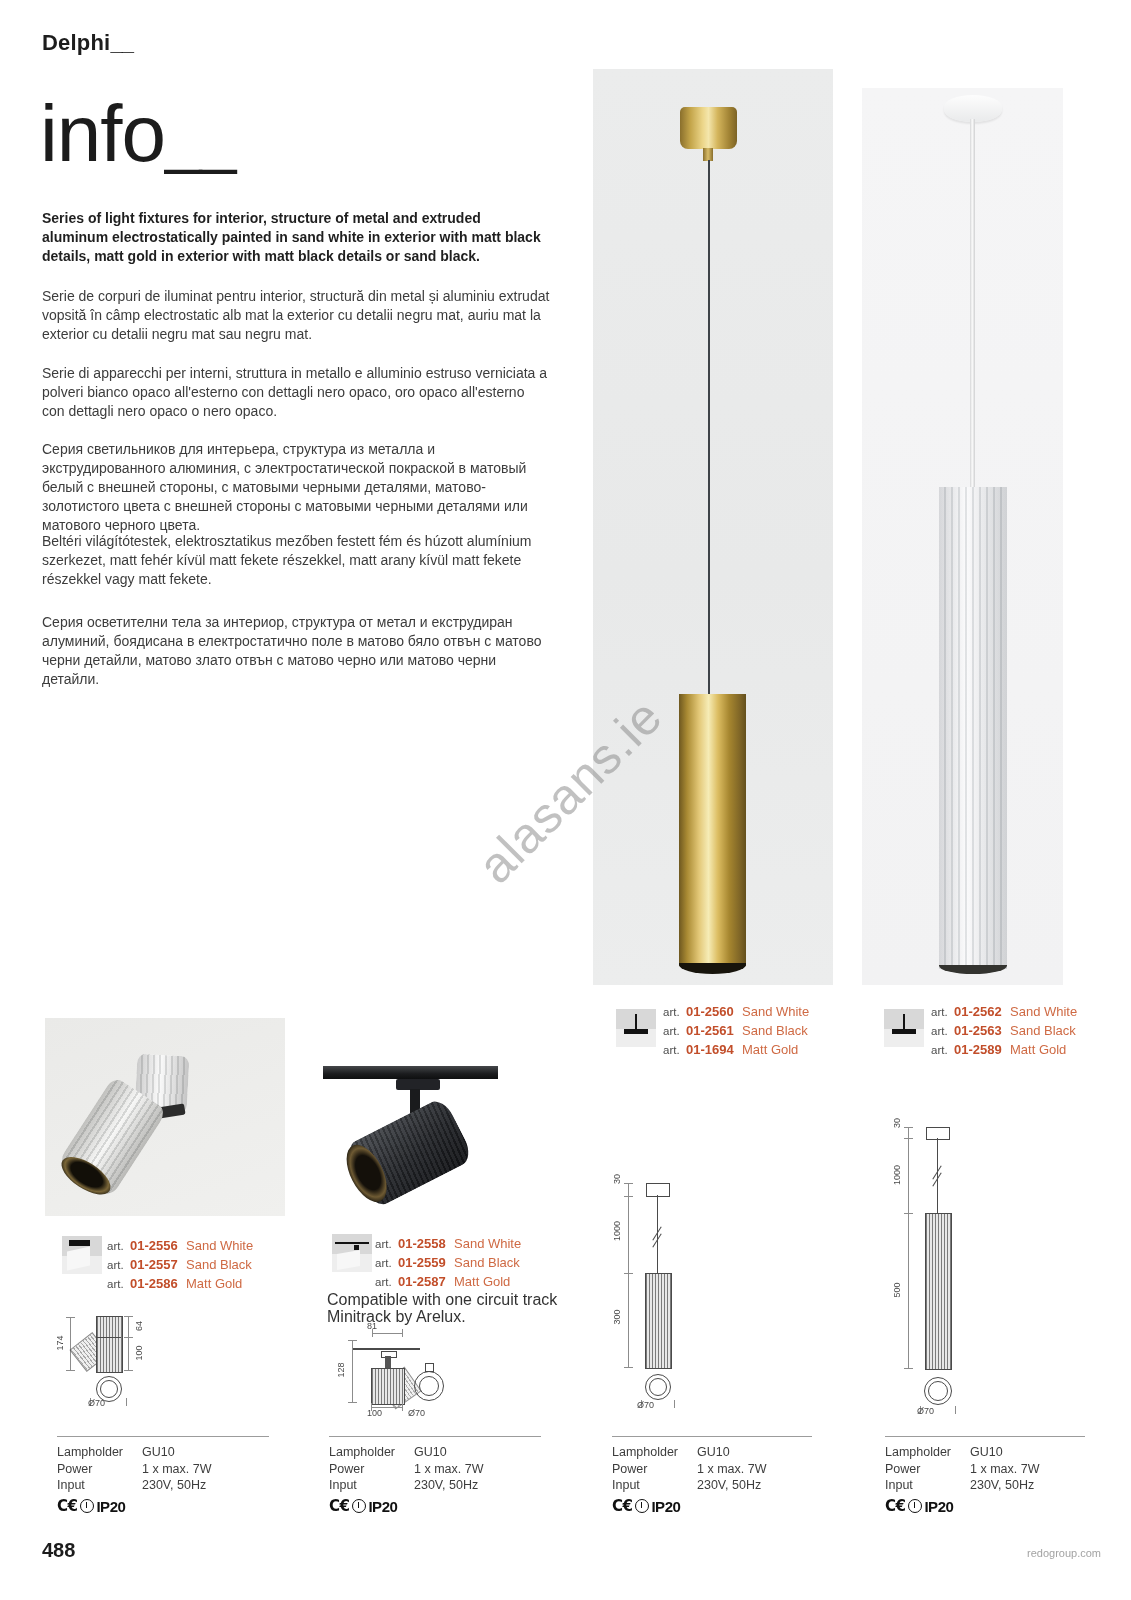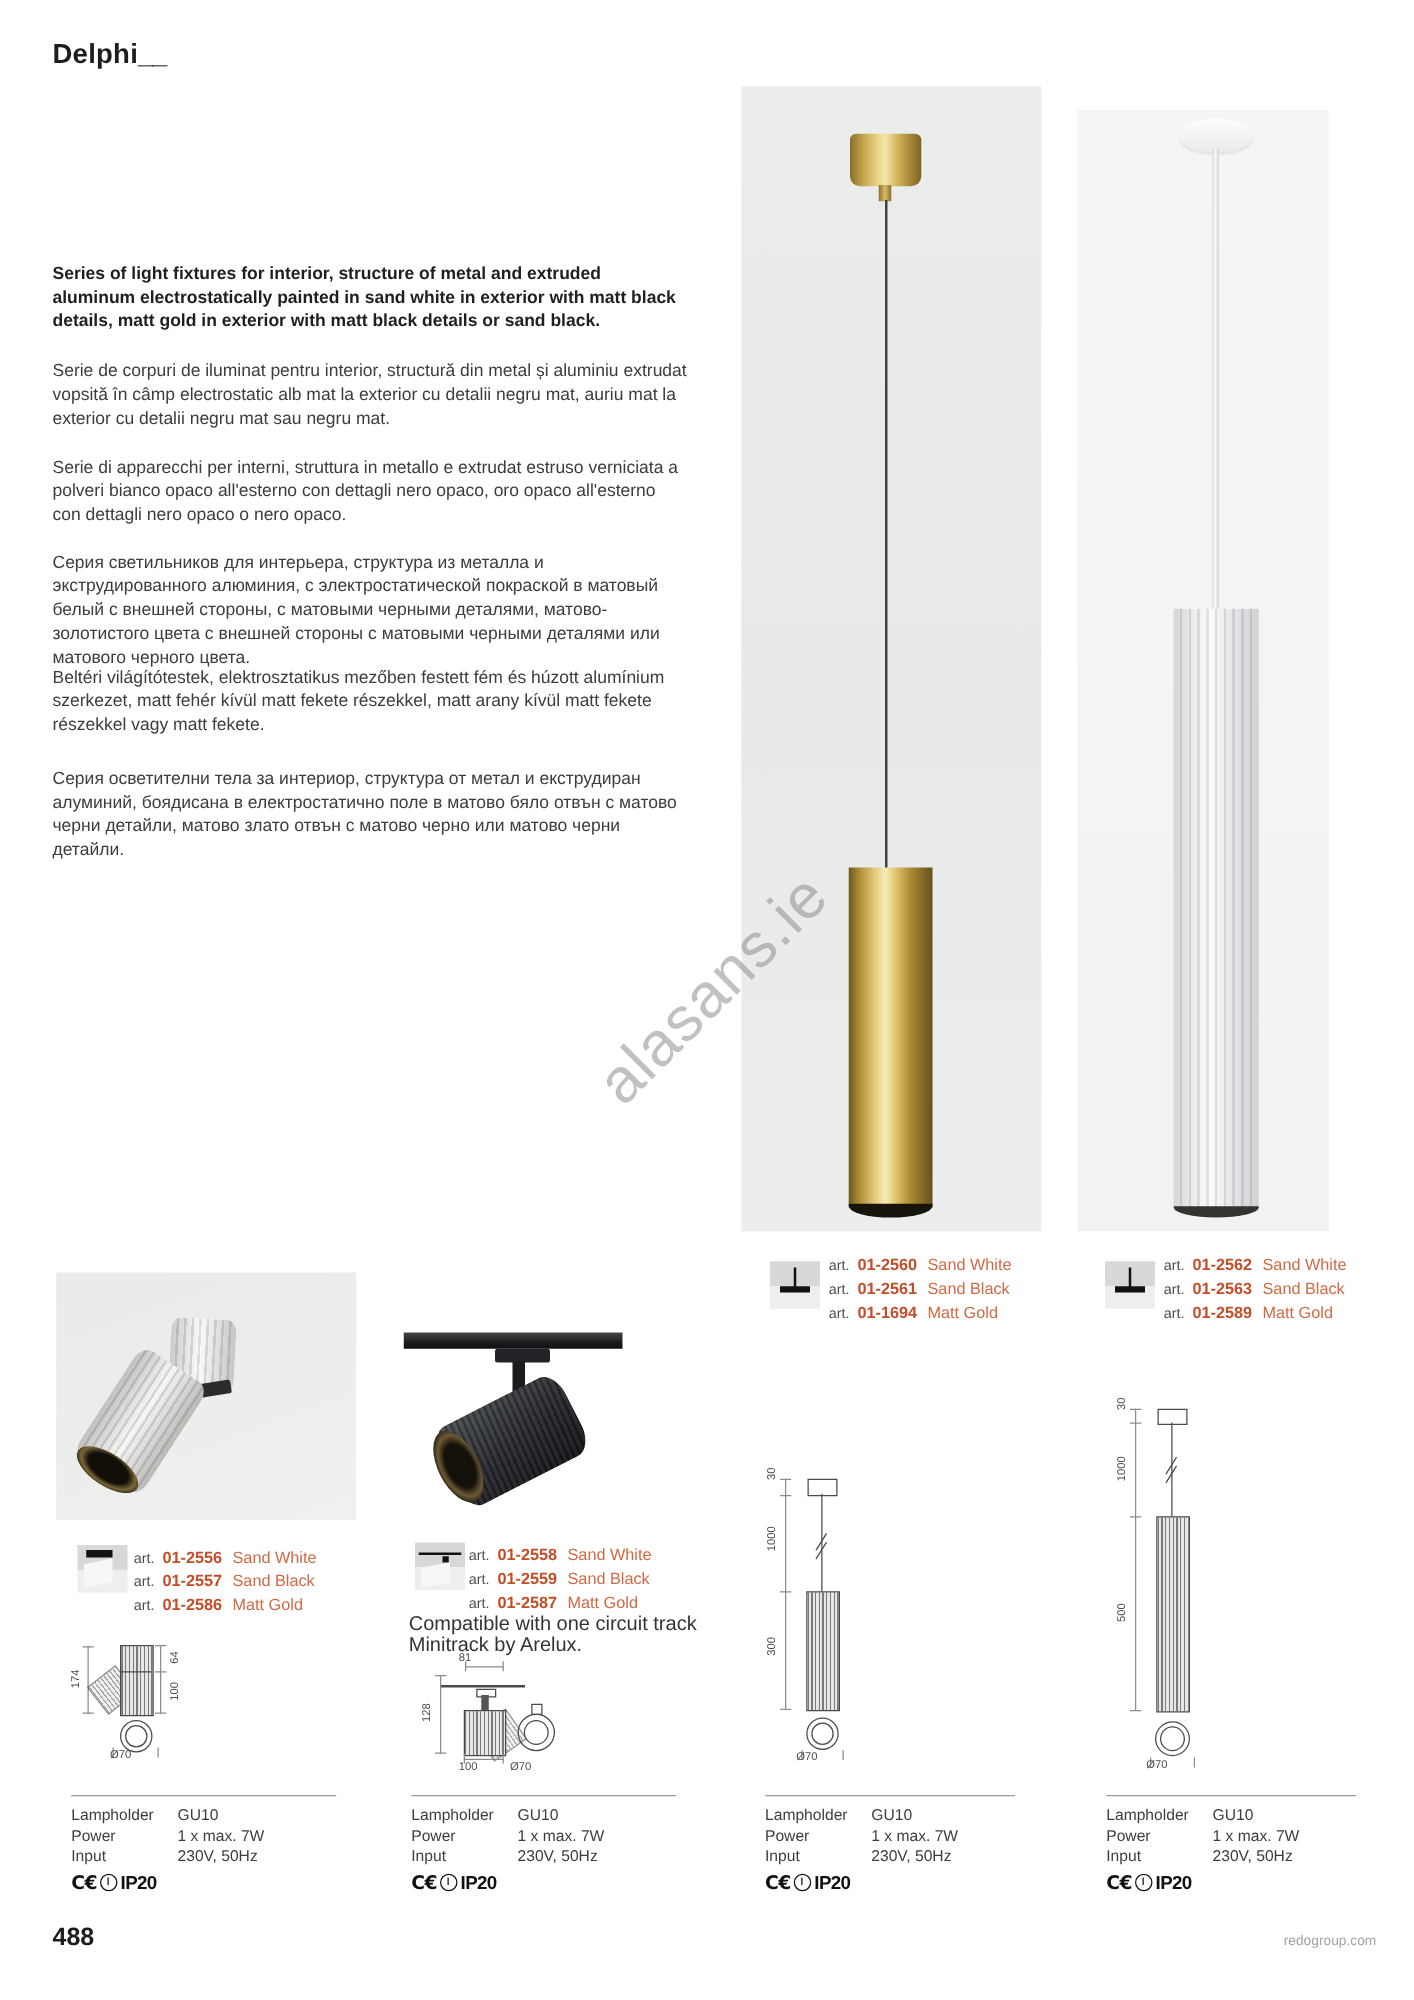--- a/index.html
+++ b/index.html
@@ -96,6 +96,7 @@
 <div class="page">
 
   <div class="brand"><span>Delphi</span><span class="us">__</span></div>
+  <div class="bigtitle"><span>info</span><span class="us">__</span></div>
 
   <div class="para b" style="top:209px">Series of light fixtures for interior, structure of metal and extruded aluminum electrostatically painted in sand white in exterior with matt black details, matt gold in exterior with matt black details or sand black.</div>
   <div class="para" style="top:287px">Serie de corpuri de iluminat pentru interior, structură din metal și aluminiu extrudat vopsită în câmp electrostatic alb mat la exterior cu detalii negru mat, auriu mat la exterior cu detalii negru mat sau negru mat.</div>

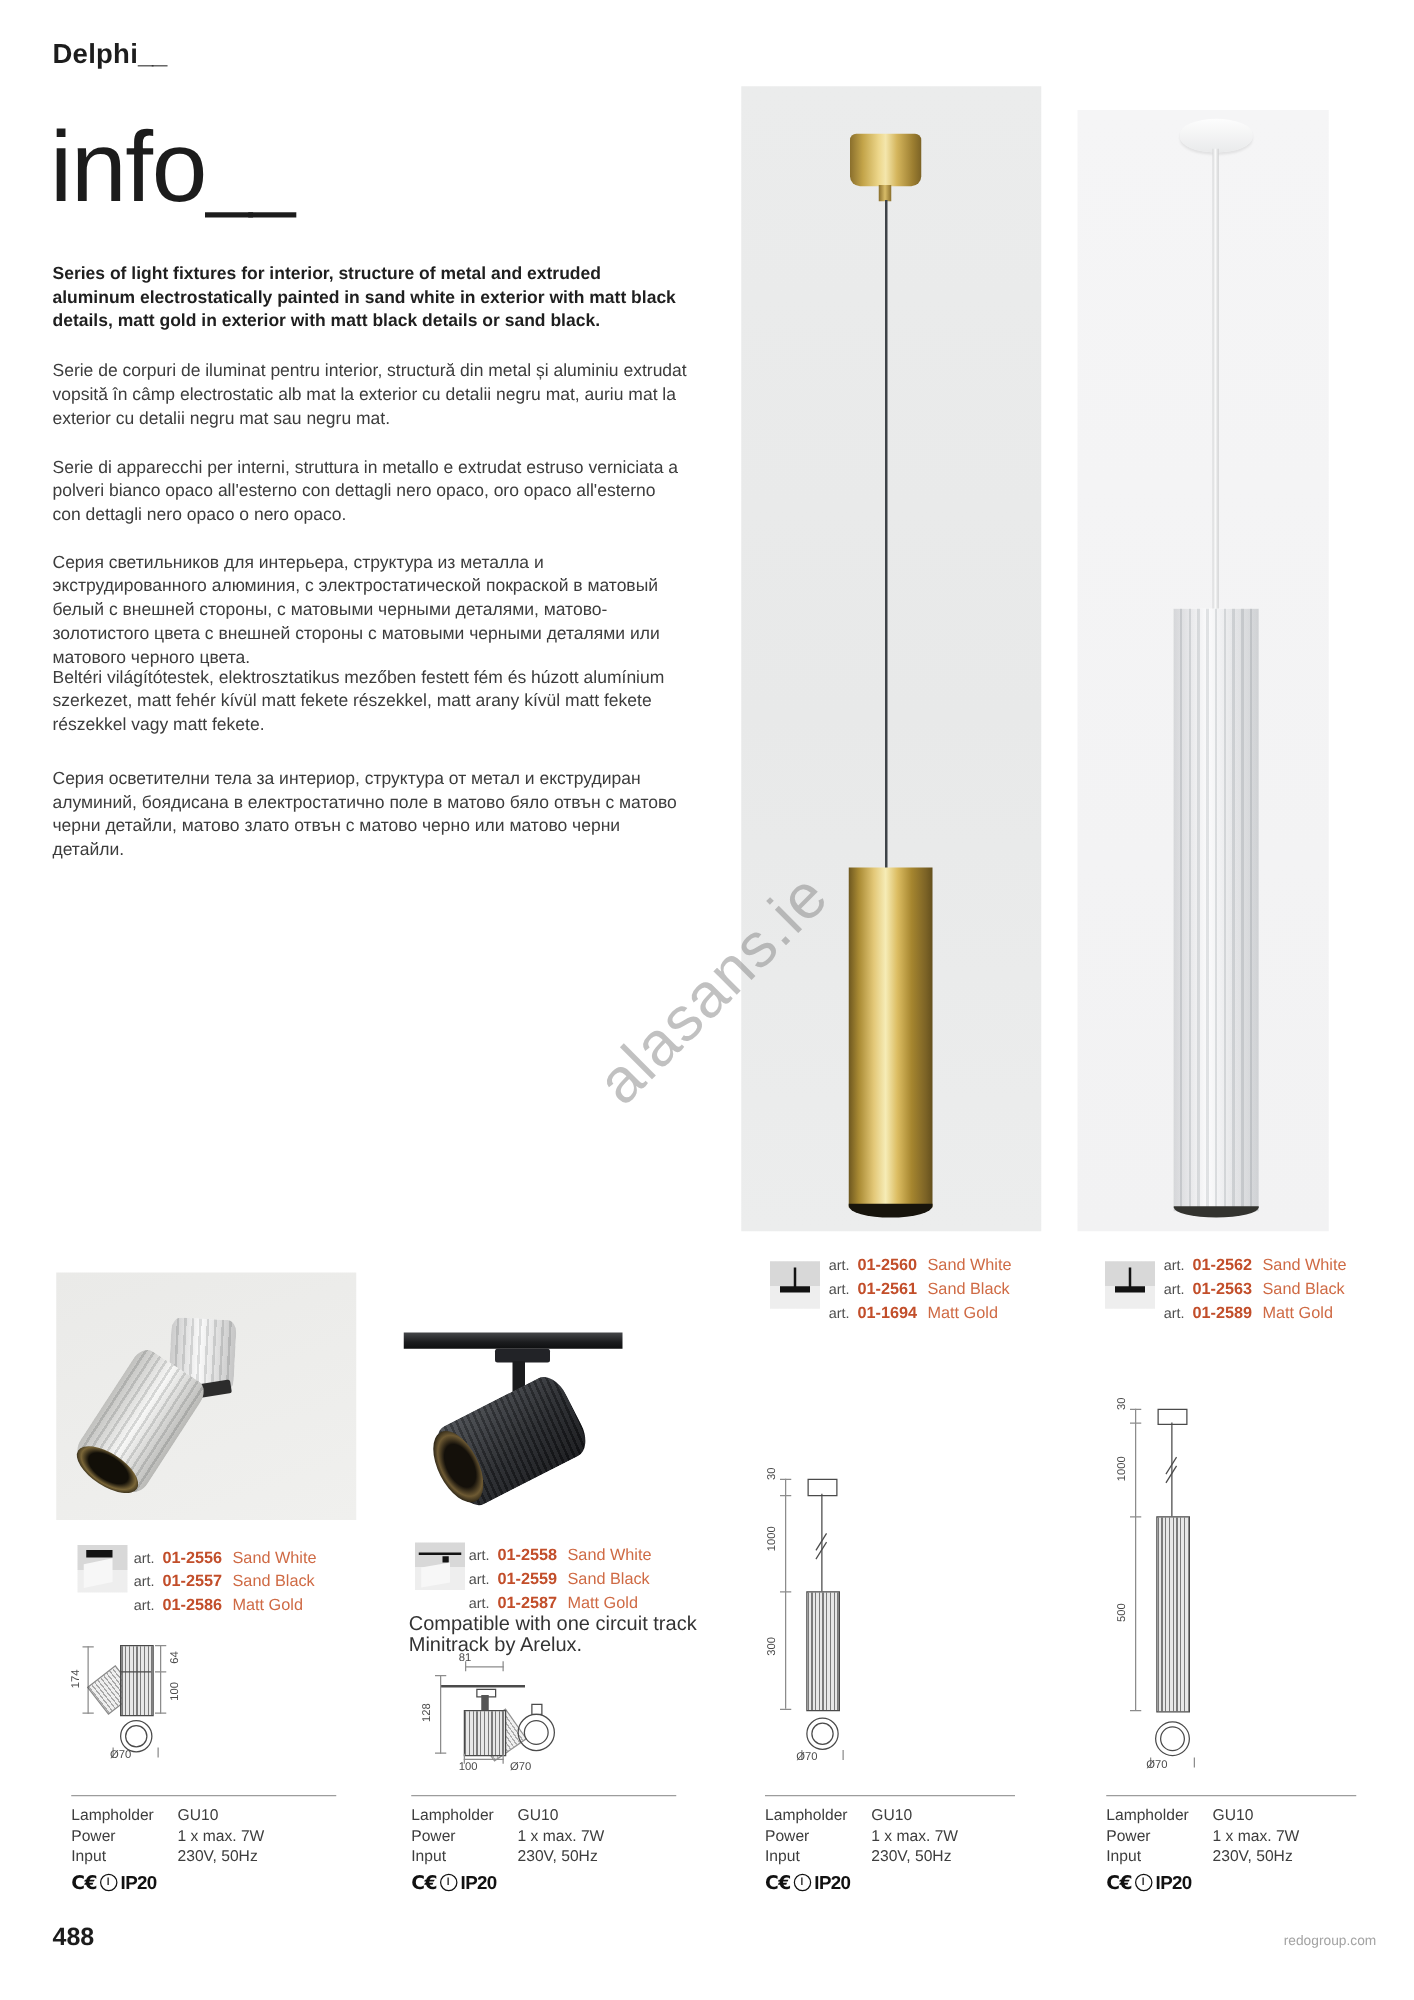--- a/index.html
+++ b/index.html
@@ -100,7 +100,7 @@
 
   <div class="para b" style="top:209px">Series of light fixtures for interior, structure of metal and extruded aluminum electrostatically painted in sand white in exterior with matt black details, matt gold in exterior with matt black details or sand black.</div>
   <div class="para" style="top:287px">Serie de corpuri de iluminat pentru interior, structură din metal și aluminiu extrudat vopsită în câmp electrostatic alb mat la exterior cu detalii negru mat, auriu mat la exterior cu detalii negru mat sau negru mat.</div>
-  <div class="para" style="top:364px">Serie di apparecchi per interni, struttura in metallo e extrudat estruso verniciata a polveri bianco opaco all'esterno con dettagli nero opaco, oro opaco all'esterno con dettagli nero opaco o nero opaco.</div>
+  <div class="para" style="top:364px">Serie di apparecchi per interni, struttura in metallo e alluminio estruso verniciata a polveri bianco opaco all'esterno con dettagli nero opaco, oro opaco all'esterno con dettagli nero opaco o nero opaco.</div>
   <div class="para" style="top:440px">Серия светильников для интерьера, структура из металла и экструдированного алюминия, с электростатической покраской в матовый белый с внешней стороны, с матовыми черными деталями, матово-золотистого цвета с внешней стороны с матовыми черными деталями или матового черного цвета.</div>
   <div class="para" style="top:532px">Beltéri világítótestek, elektrosztatikus mezőben festett fém és húzott alumínium szerkezet, matt fehér kívül matt fekete részekkel, matt arany kívül matt fekete részekkel vagy matt fekete.</div>
   <div class="para" style="top:613px">Серия осветителни тела за интериор, структура от метал и екструдиран алуминий, боядисана в електростатично поле в матово бяло отвън с матово черни детайли, матово злато отвън с матово черно или матово черни детайли.</div>

